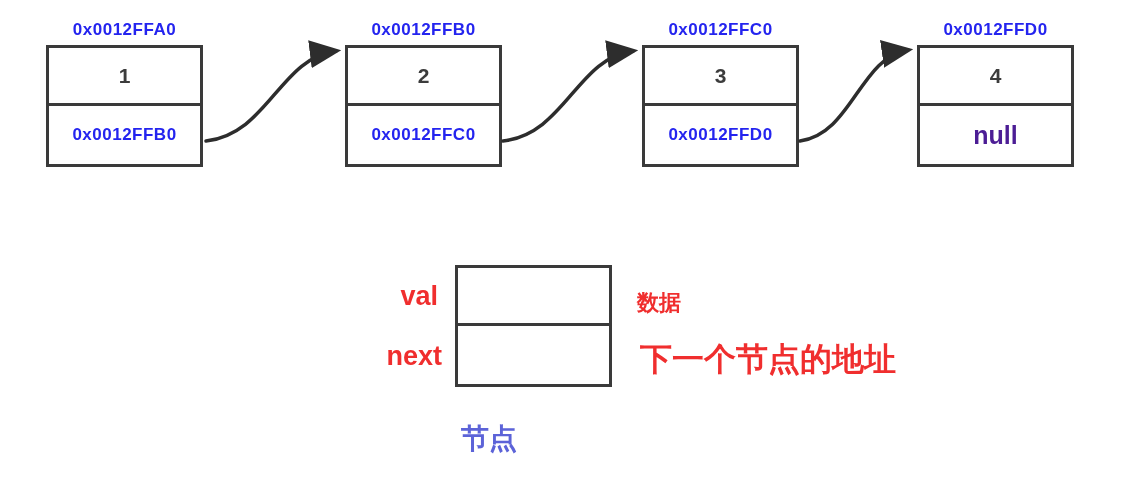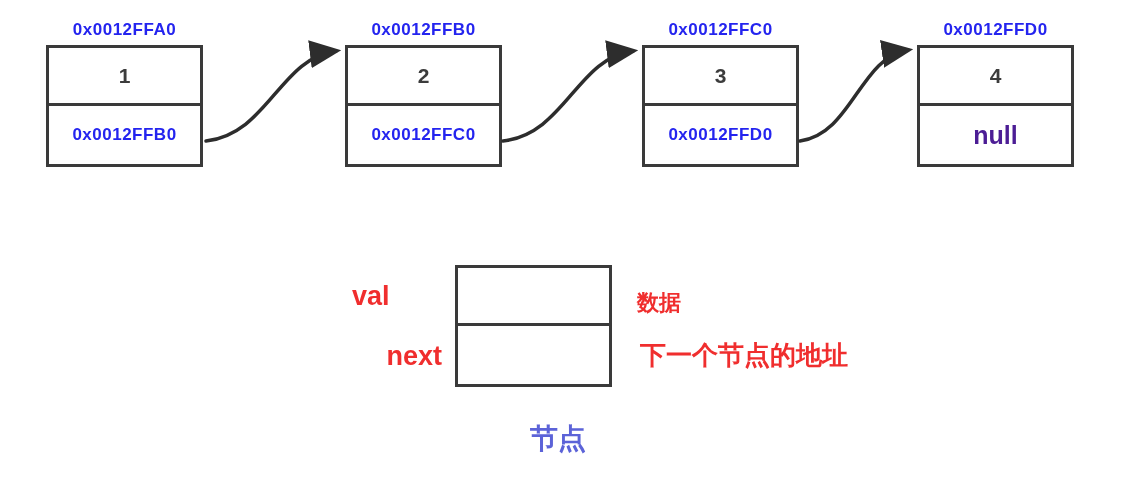--- a/index.html
+++ b/index.html
@@ -83,7 +83,7 @@
   }
   #legend-val {
     left: 352px; top: 281px;
-    width: 86px; text-align: left;
+    width: 86px; text-align: right;
     font-size: 27px;
   }
   #legend-next {

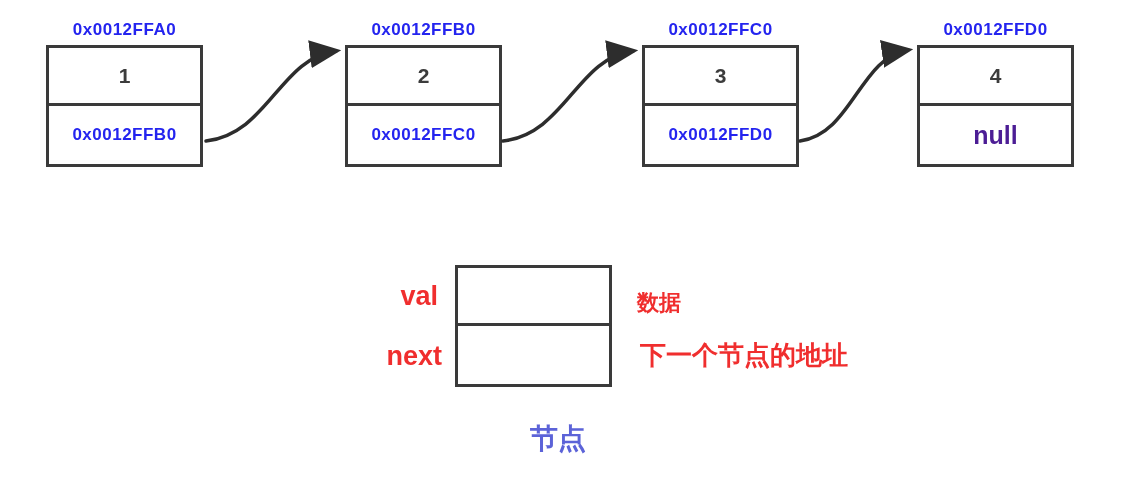--- a/index.html
+++ b/index.html
@@ -97,7 +97,7 @@
   }
   #legend-desc-next {
     left: 640px; top: 338px;
-    font-size: 26px;
+    font-size: 32px;
   }
   .legend-caption {
     position: absolute;

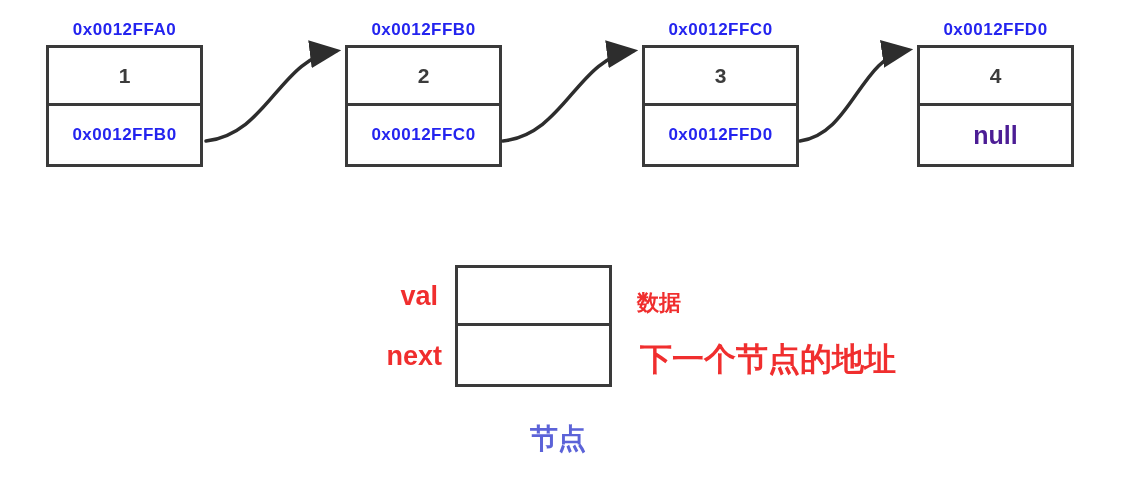--- a/index.html
+++ b/index.html
@@ -101,9 +101,9 @@
   }
   .legend-caption {
     position: absolute;
-    left: 429px; top: 420px;
+    left: 461px; top: 420px;
     width: 157px;
-    text-align: right;
+    text-align: left;
     font-size: 28px;
     font-weight: bold;
     color: #5c63d8;

